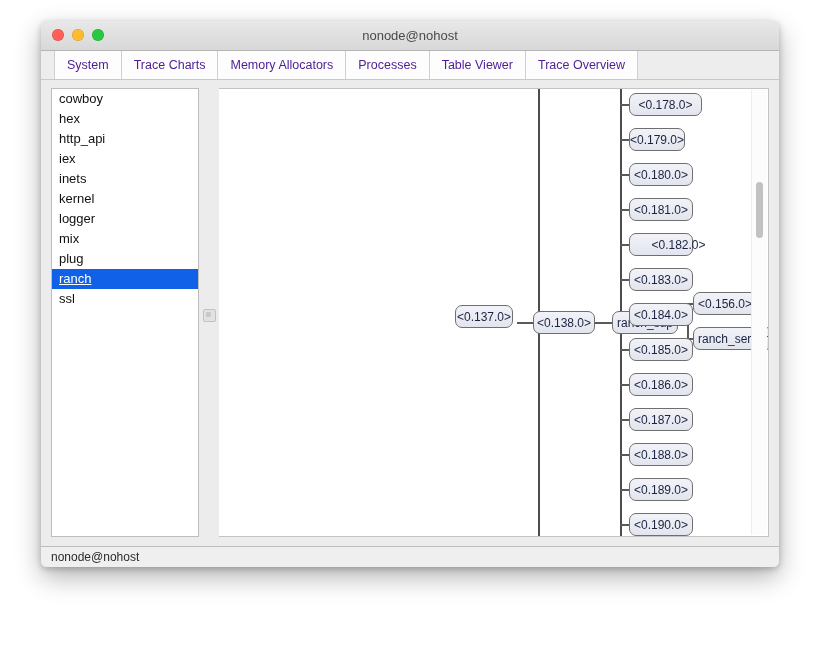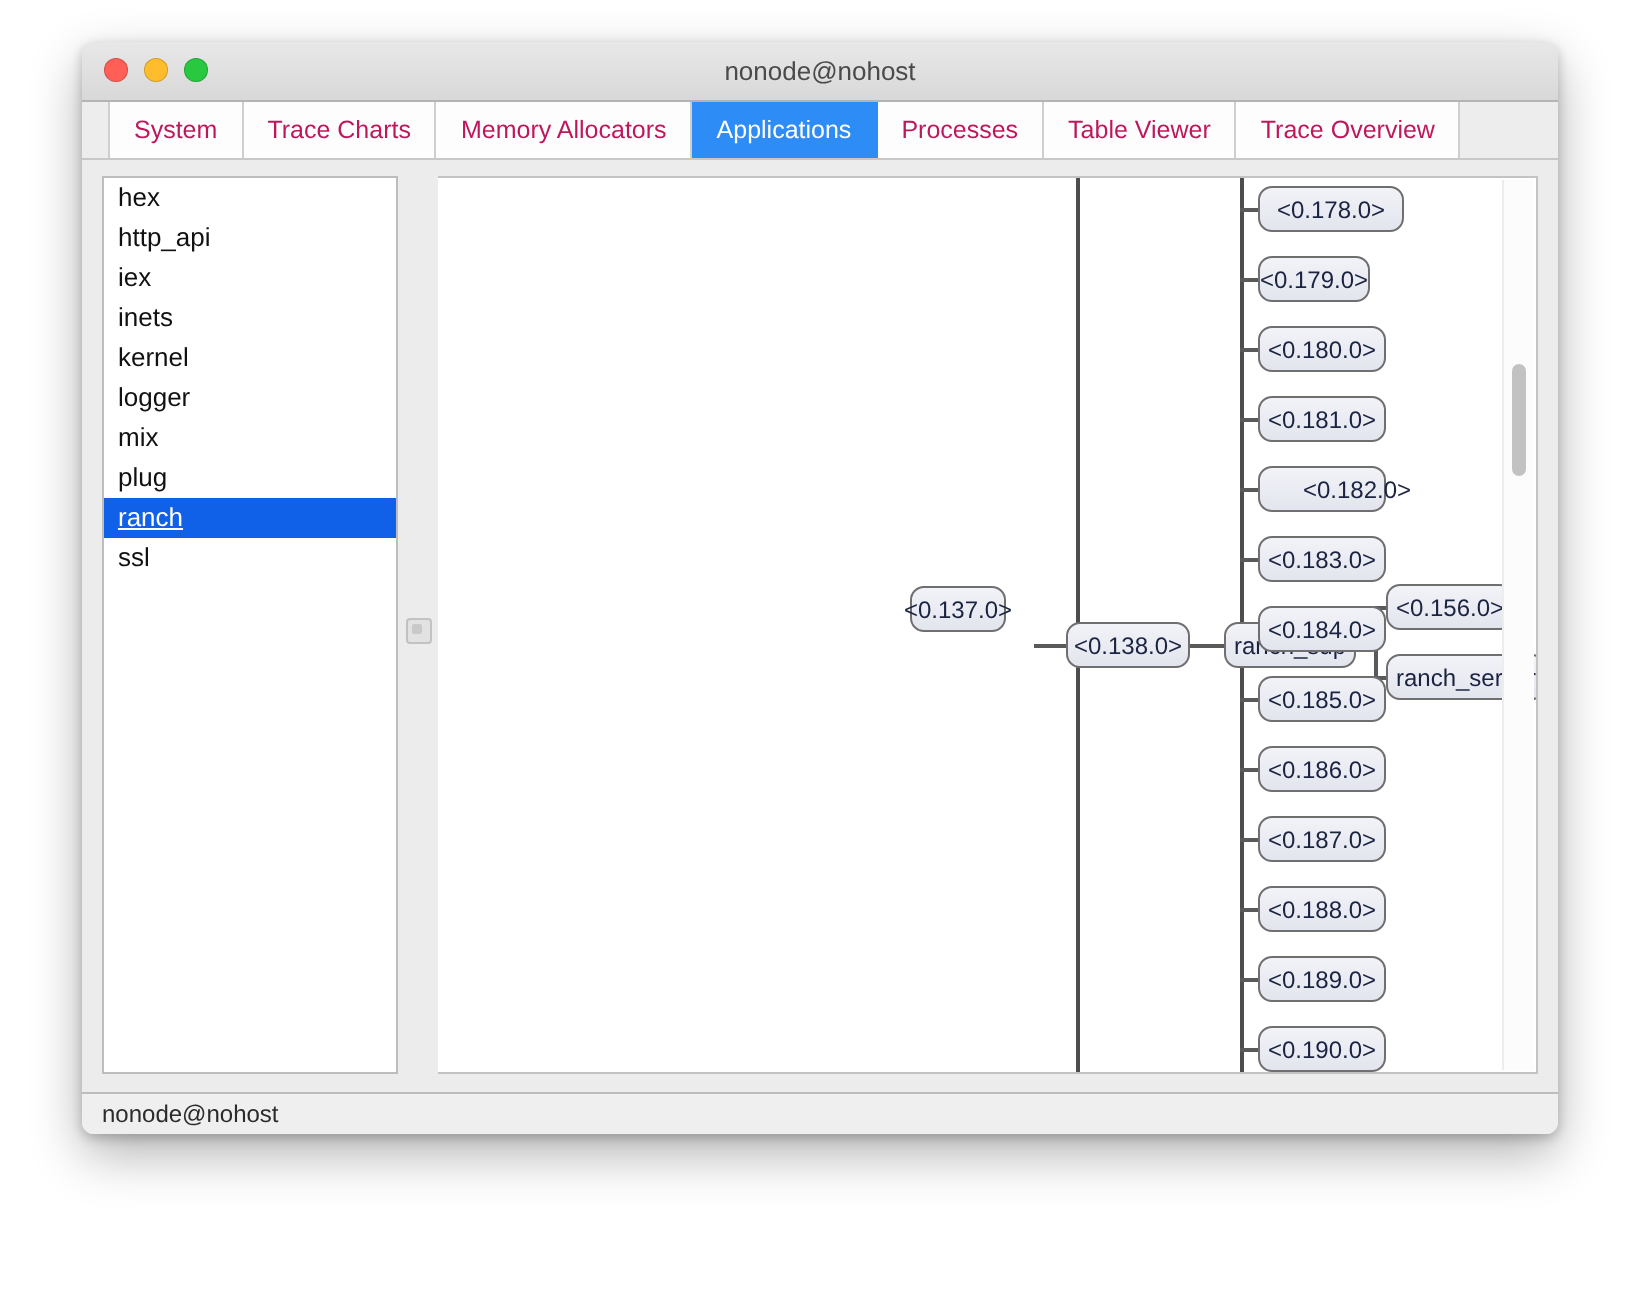--- a/index.html
+++ b/index.html
@@ -41,7 +41,7 @@
   }
   .tab{
     display:flex;align-items:center;justify-content:center;
-    padding:0 12px;font-size:12.5px;color:#be185d;
+    padding:0 12px;font-size:12.5px;color:#4c1d95;
     background:#fdfdfd;
     border-right:1px solid #cfcfcf;
     cursor:default;white-space:nowrap;

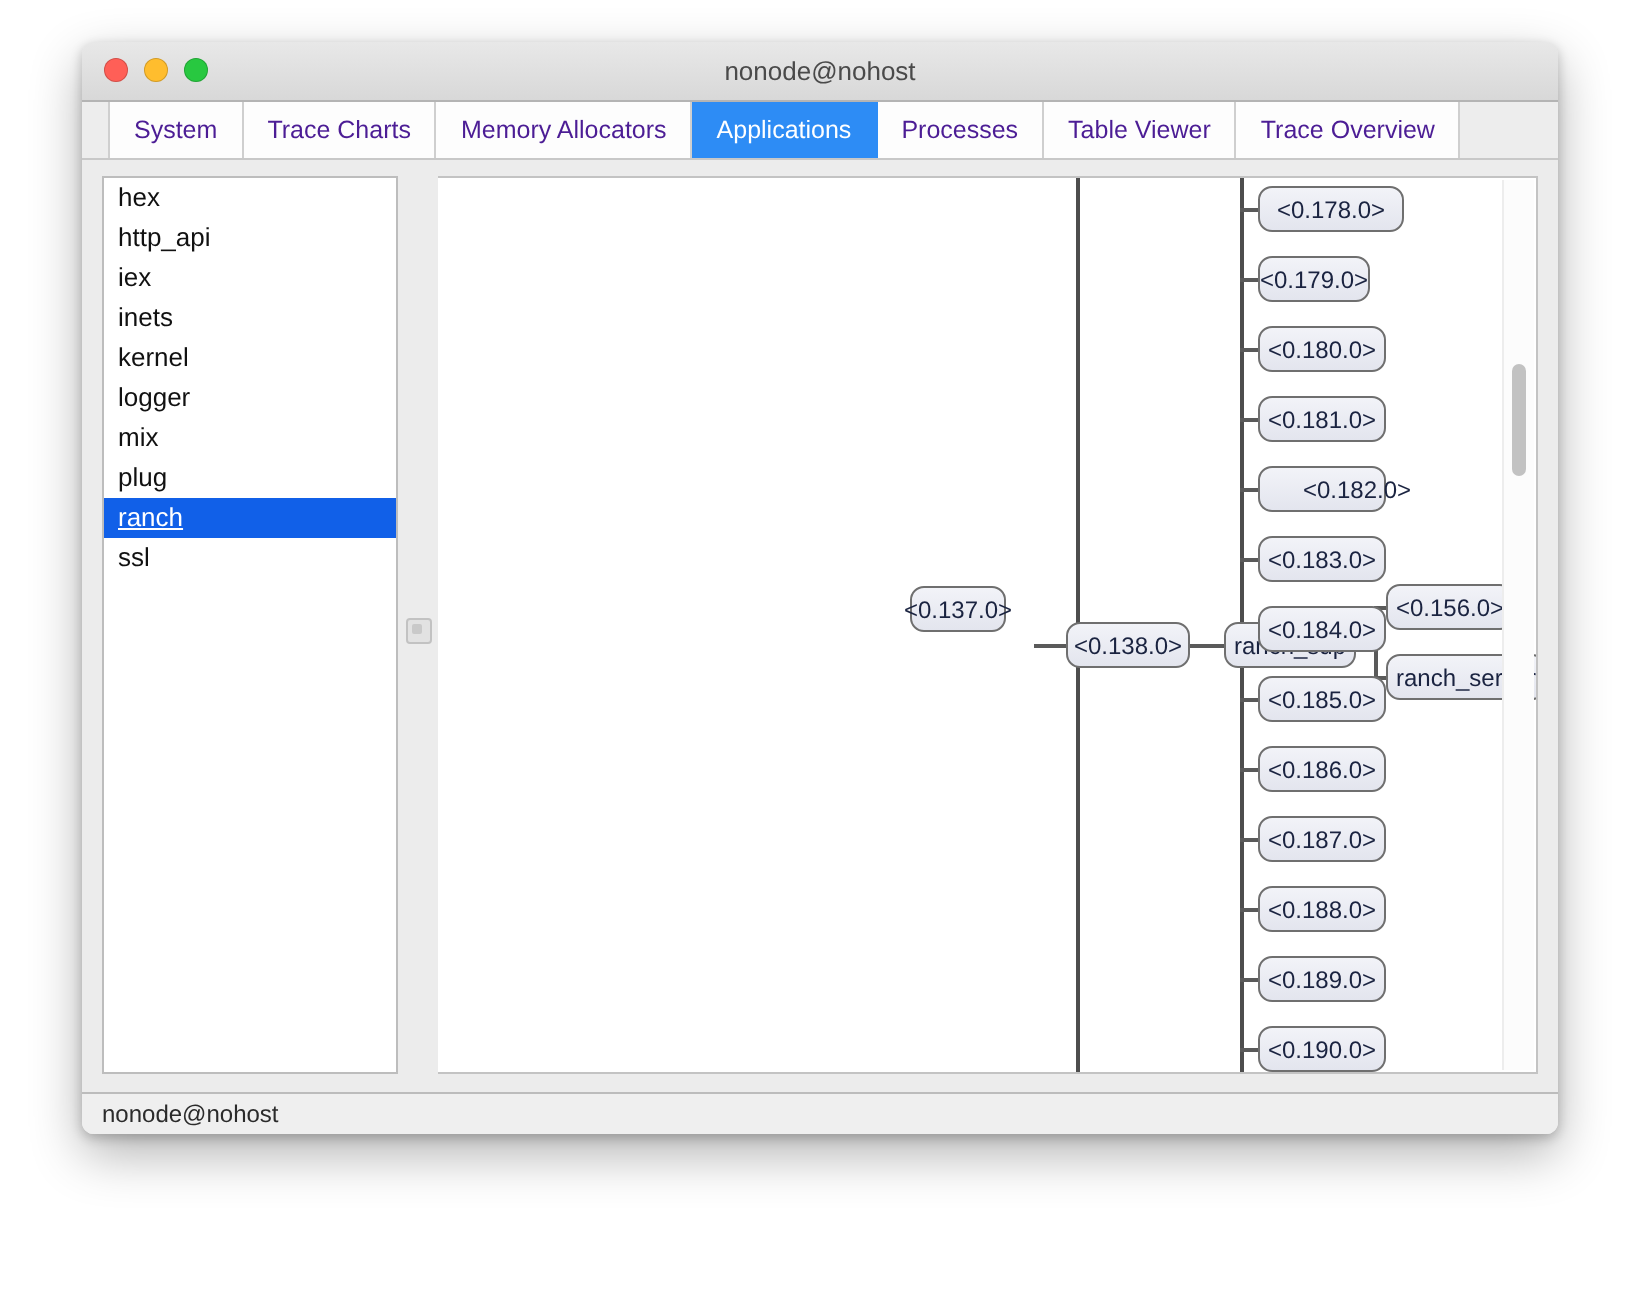--- a/index.html
+++ b/index.html
@@ -129,7 +129,6 @@
     <div class="tab">System</div>
     <div class="tab">Trace Charts</div>
     <div class="tab">Memory Allocators</div>
-    <div class="tab active">Applications</div>
     <div class="tab">Processes</div>
     <div class="tab">Table Viewer</div>
     <div class="tab">Trace Overview</div>

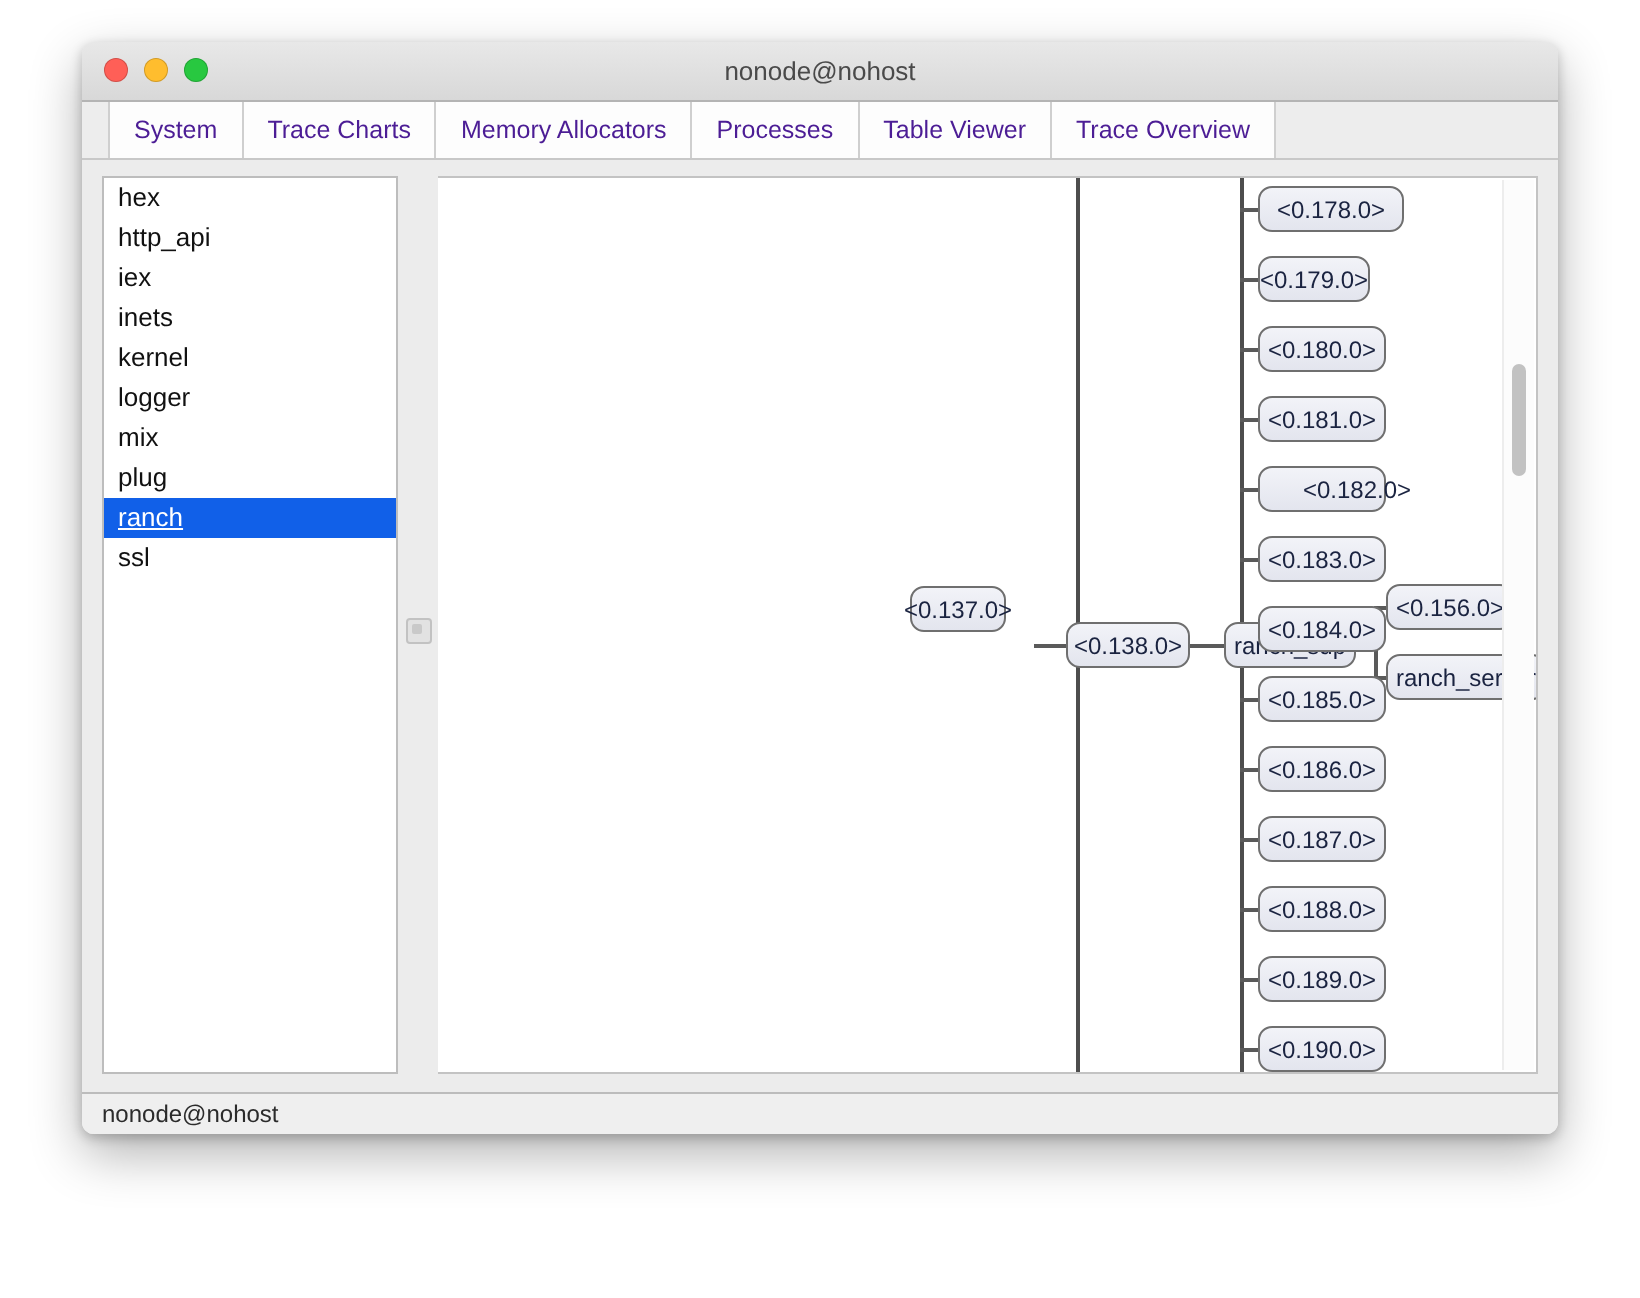--- a/index.html
+++ b/index.html
@@ -138,6 +138,7 @@
     <div class="panes">
 
       <div class="applist">
+        <div class="row">cowboy</div>
         <div class="row">hex</div>
         <div class="row">http_api</div>
         <div class="row">iex</div>

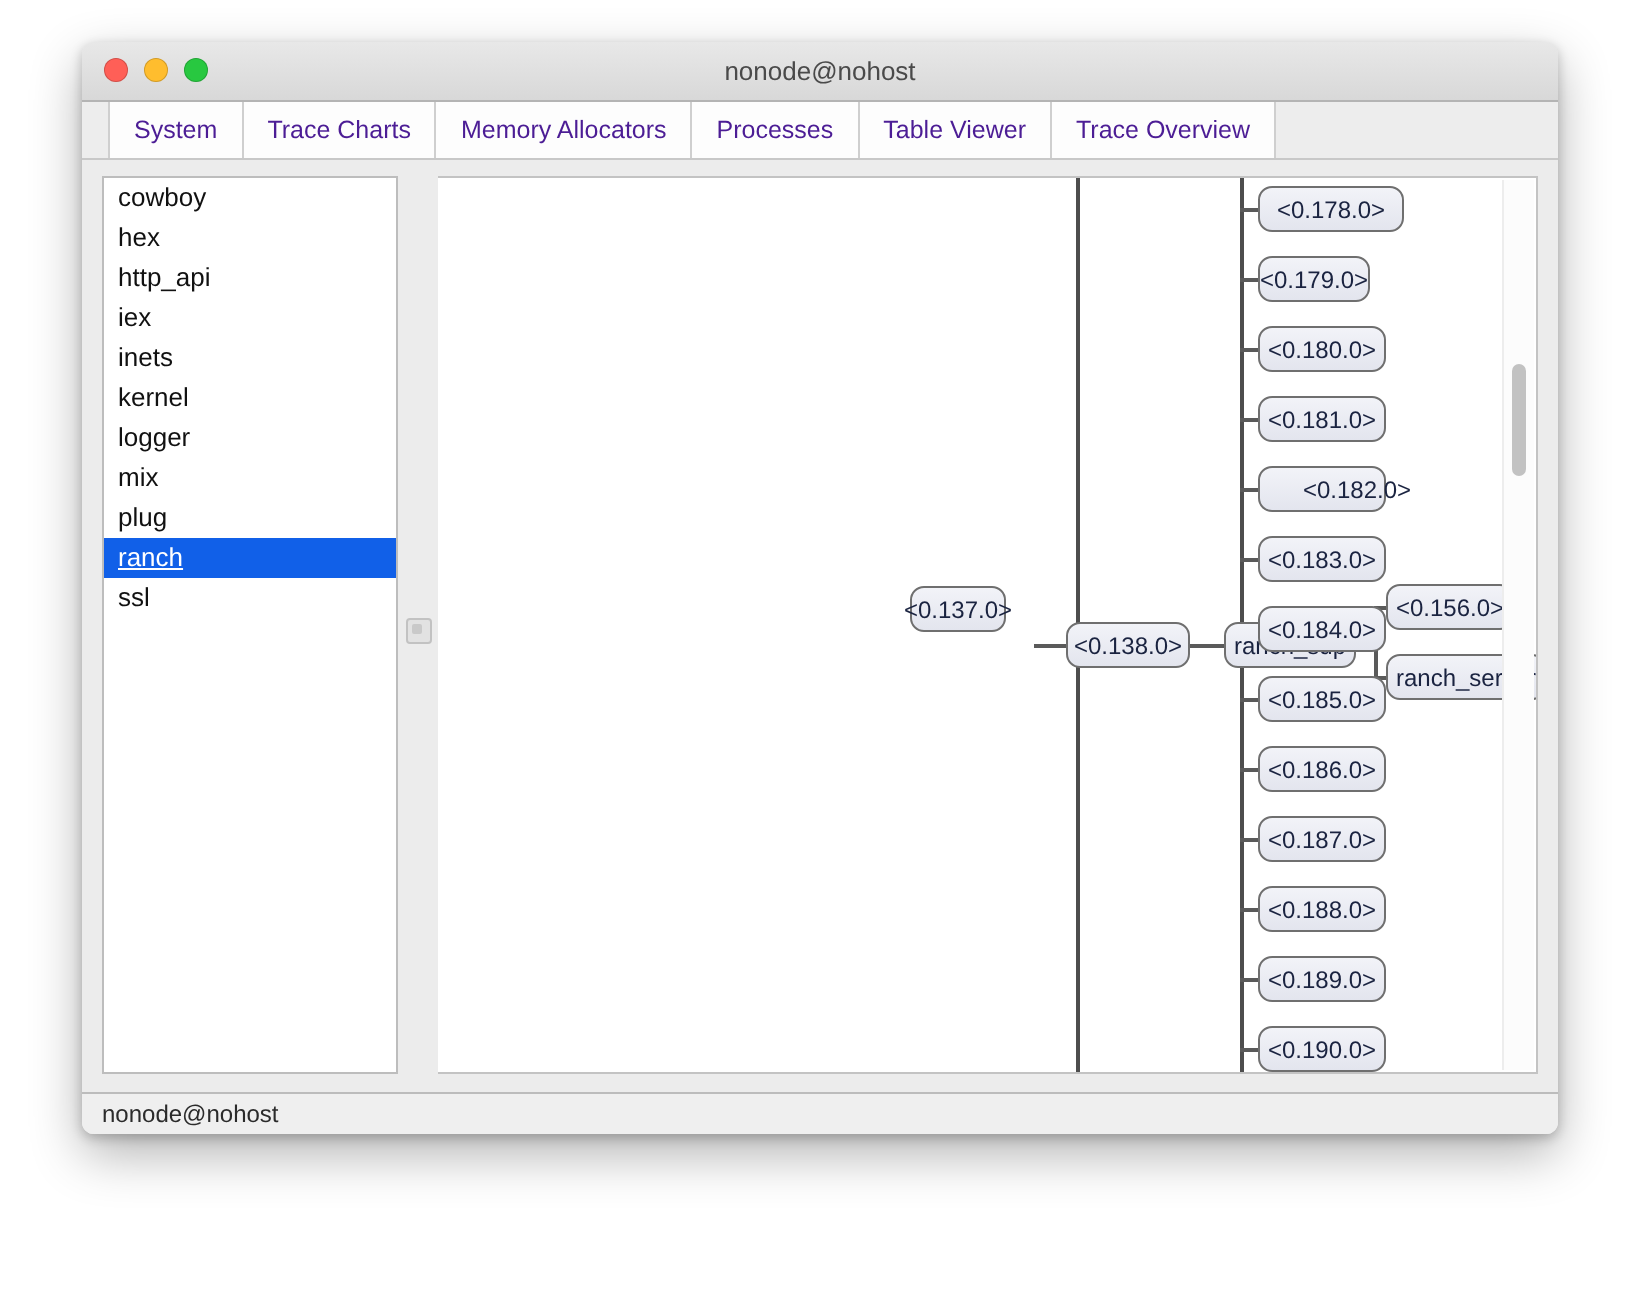--- a/index.html
+++ b/index.html
@@ -157,7 +157,7 @@
 
       <div class="canvas">
         <div id="graph">
-            <div class="node" style="left: 236px; top: 204px; width: 48px;">&lt;0.137.0&gt;</div>
+            <div class="node" style="left: 236px; top: 216px; width: 58px;">&lt;0.137.0&gt;</div>
             <div class="node" style="left: 314px; top: 222px; width: 62px;">&lt;0.138.0&gt;</div>
             <div class="node" style="left: 393px; top: 222px; width: 66px;">ranch_sup</div>
             <div class="node" style="left: 474px; top: 203px; width: 64px;">&lt;0.156.0&gt;</div>

